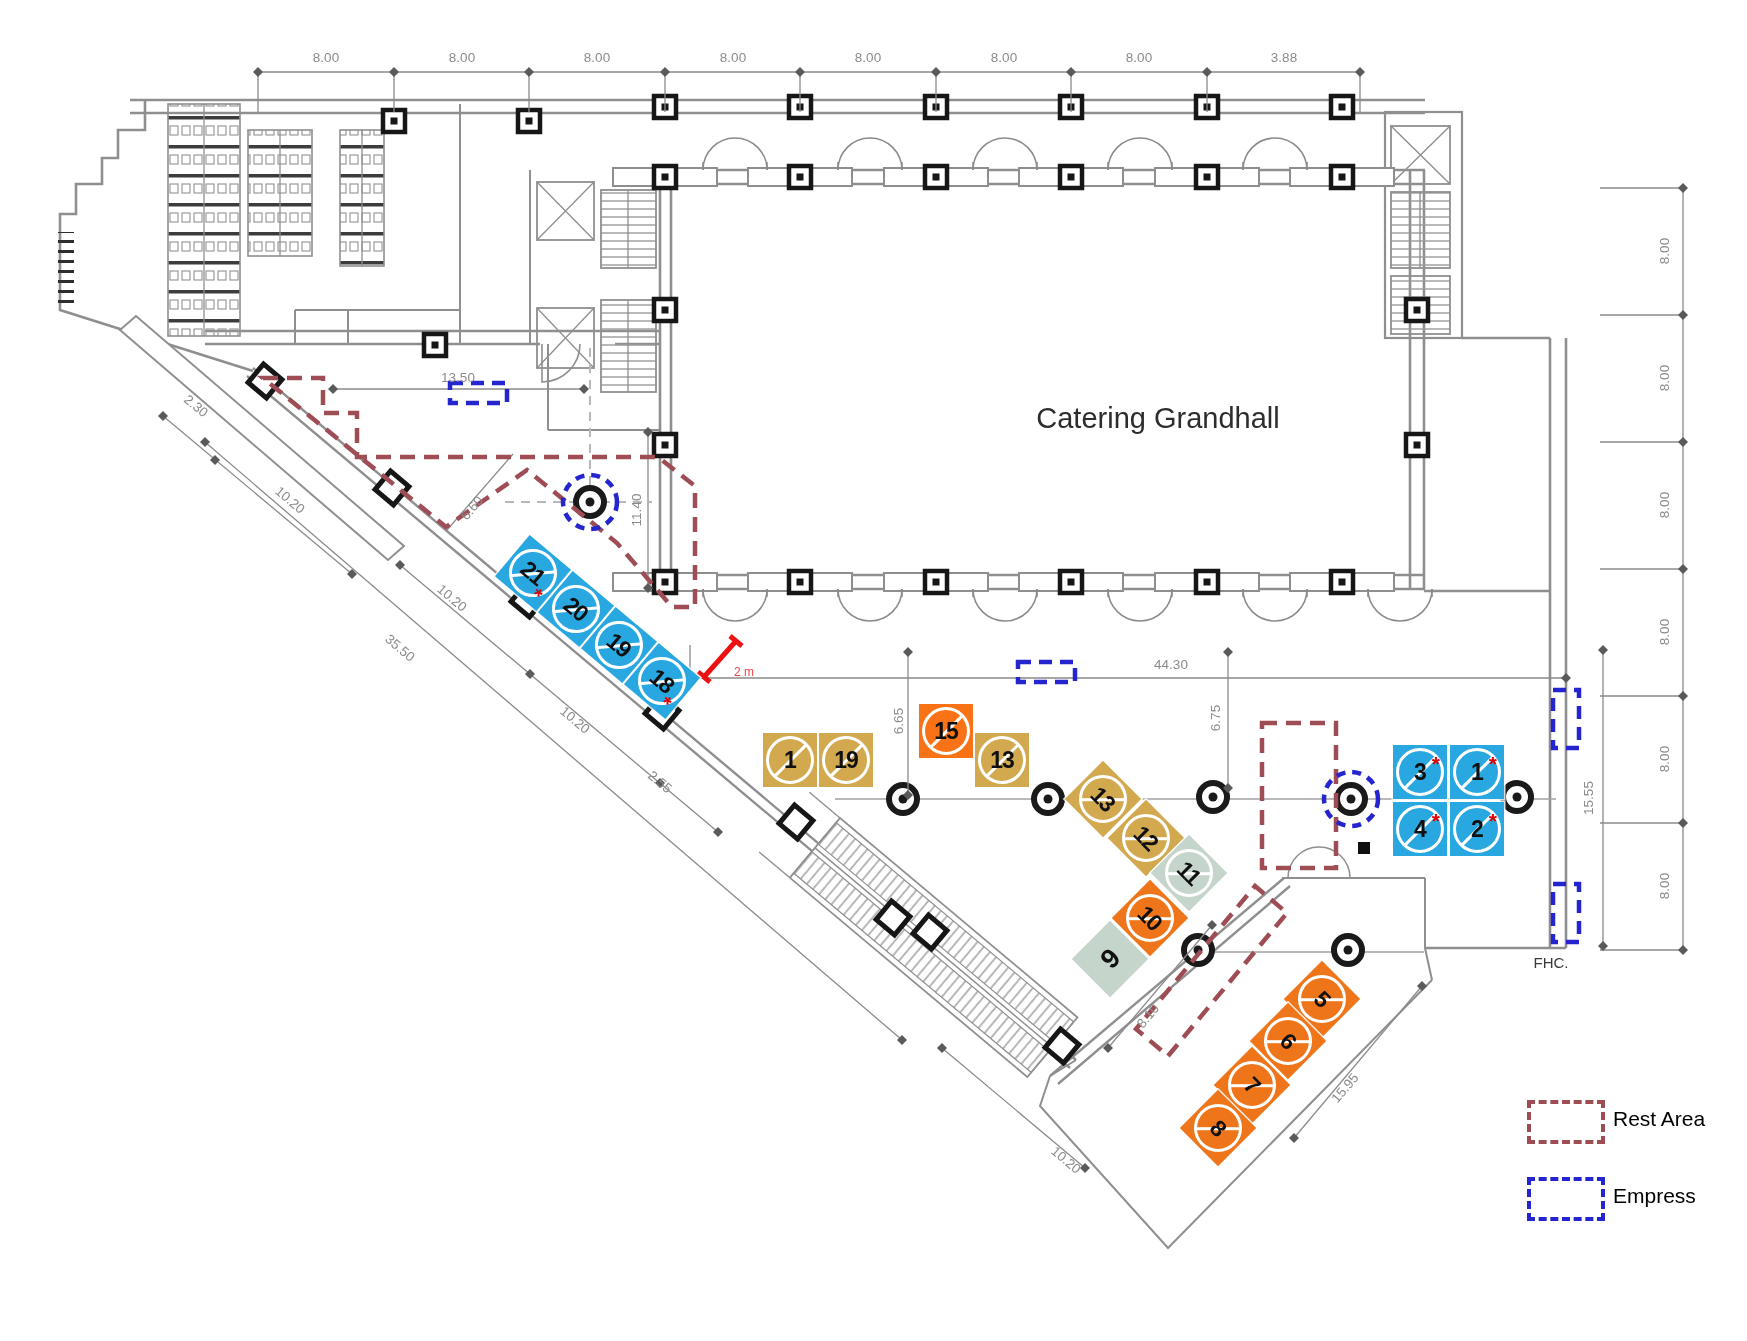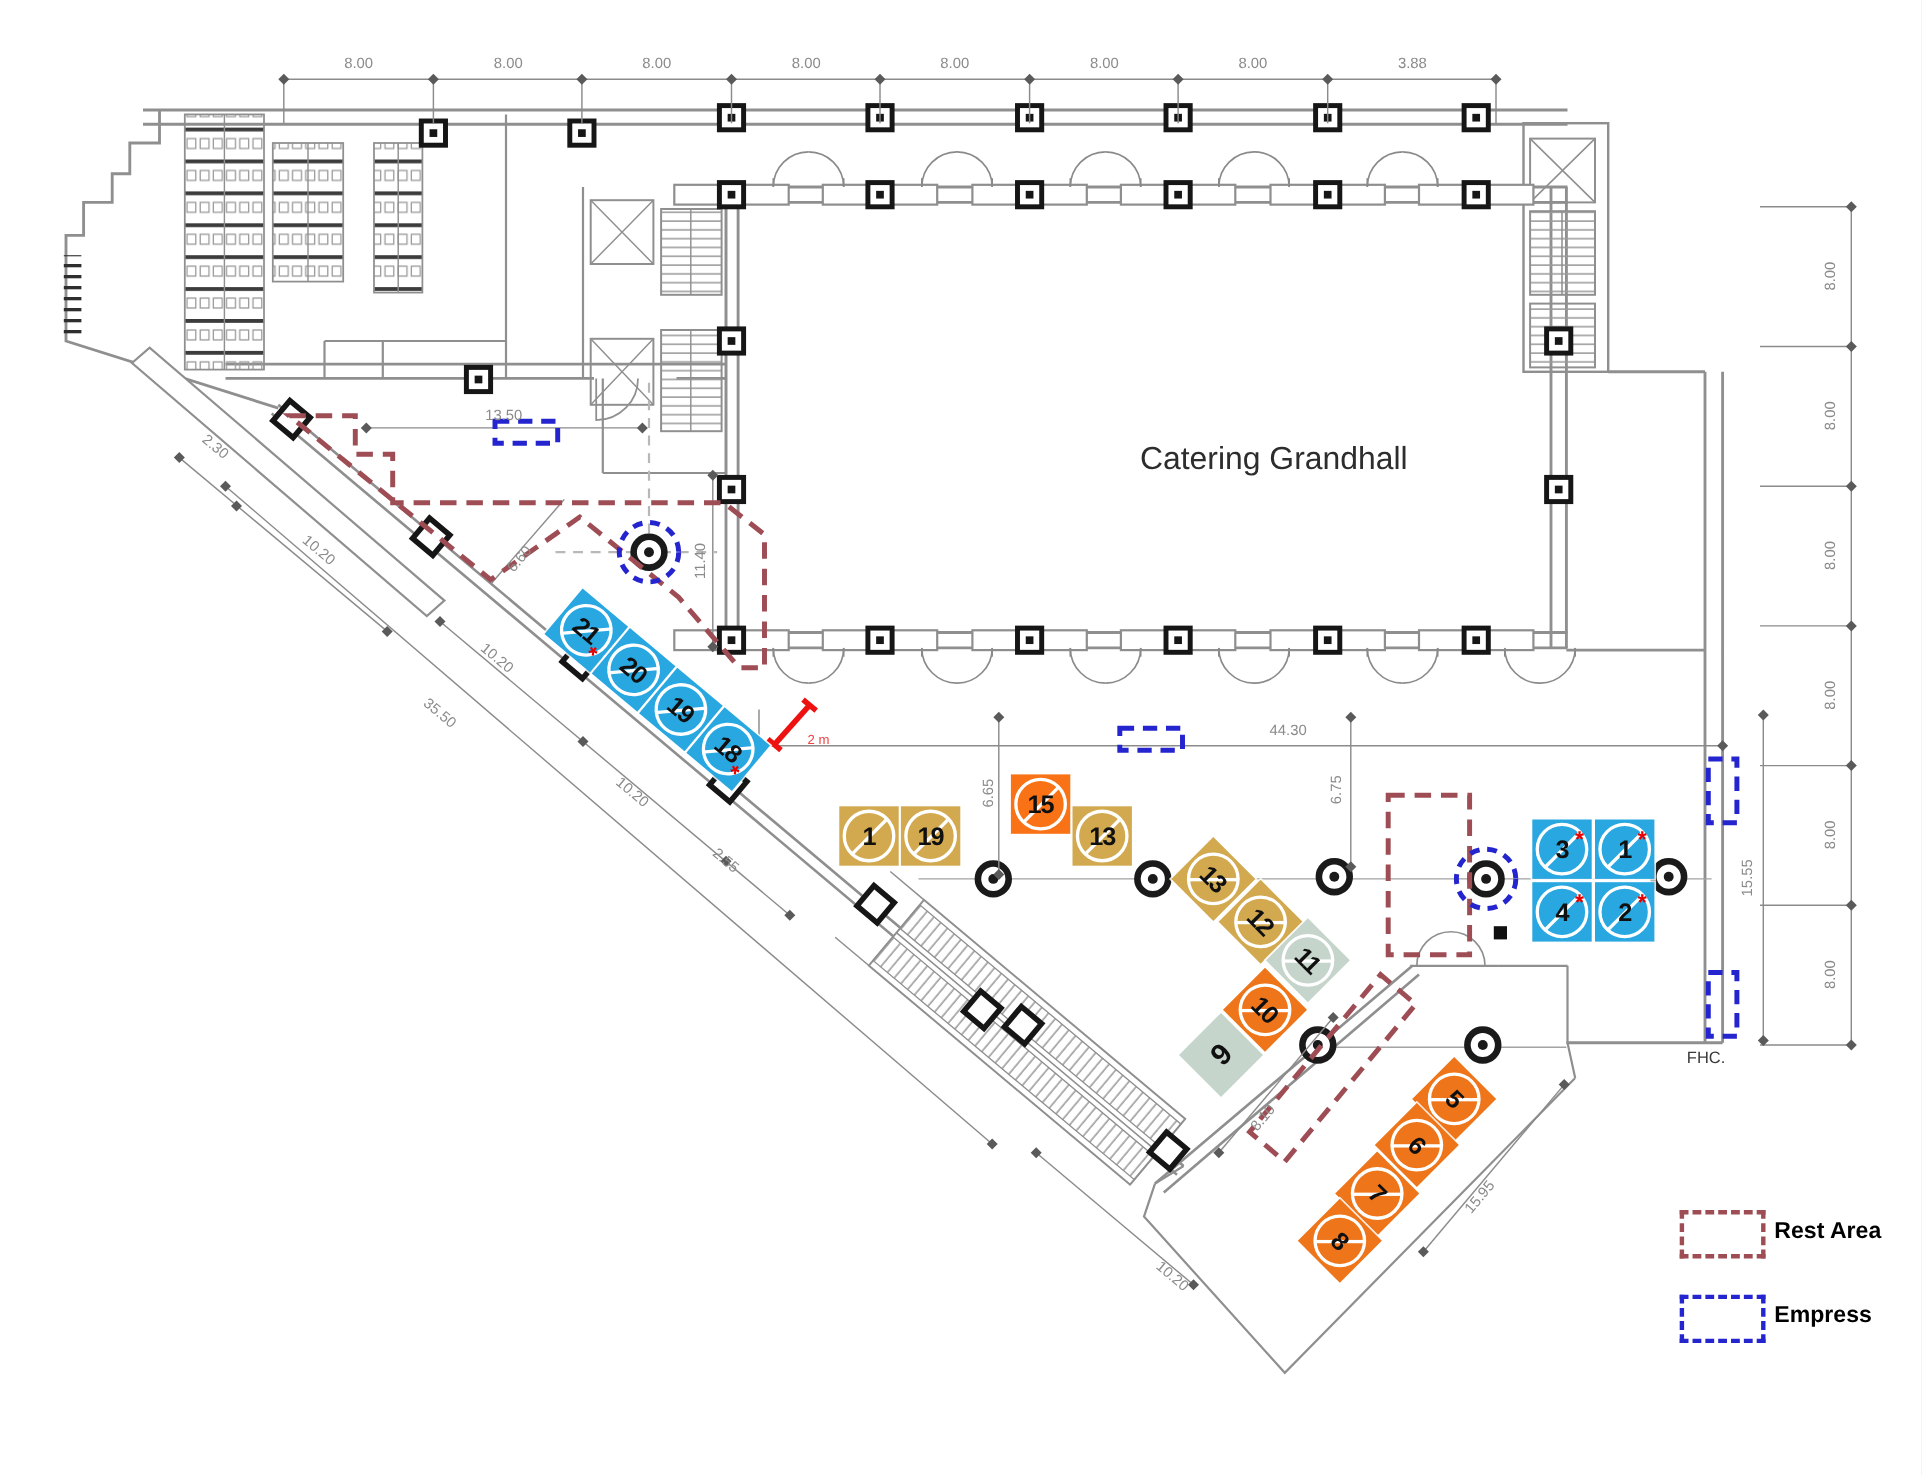--- a/index.html
+++ b/index.html
@@ -29,7 +29,7 @@
   .legend-box{position:absolute;width:70px;height:36px;z-index:3;}
   .legend-box.rest{border:4.5px dashed #9f4d55;}
   .legend-box.cater{border:4.5px dashed #2525cf;}
-  .legend-label{position:absolute;font-size:21px;font-weight:bold;color:#000;z-index:3;
+  .legend-label{position:absolute;font-size:21px;font-weight:normal;color:#000;z-index:3;
                 white-space:nowrap;}
 </style>
 </head>

